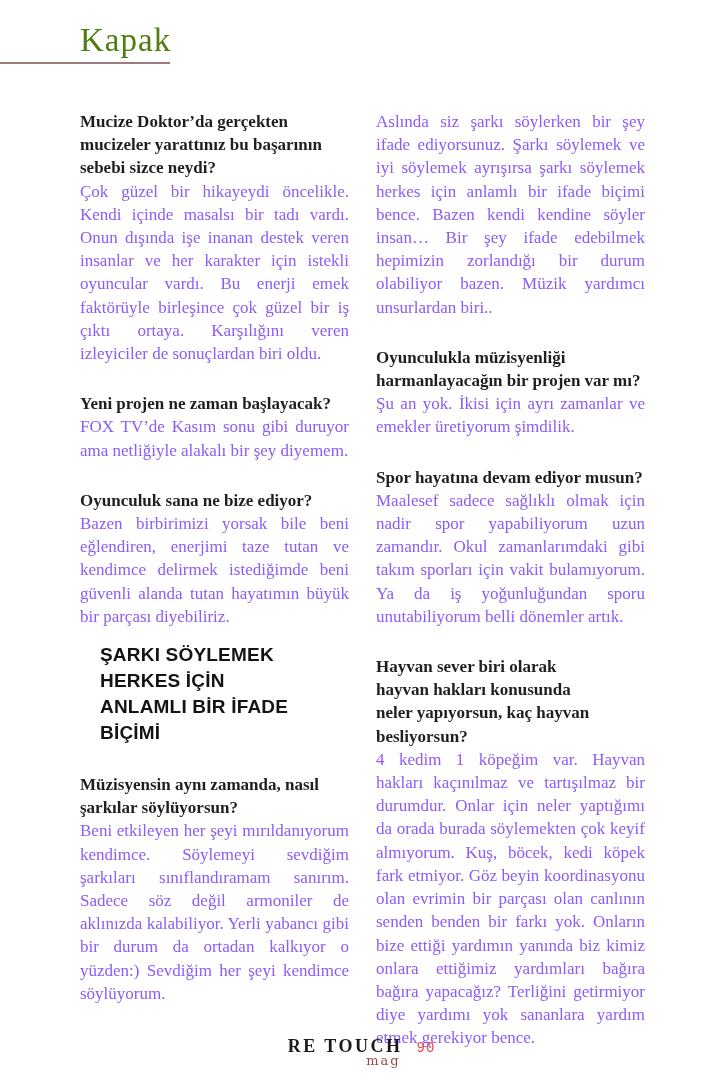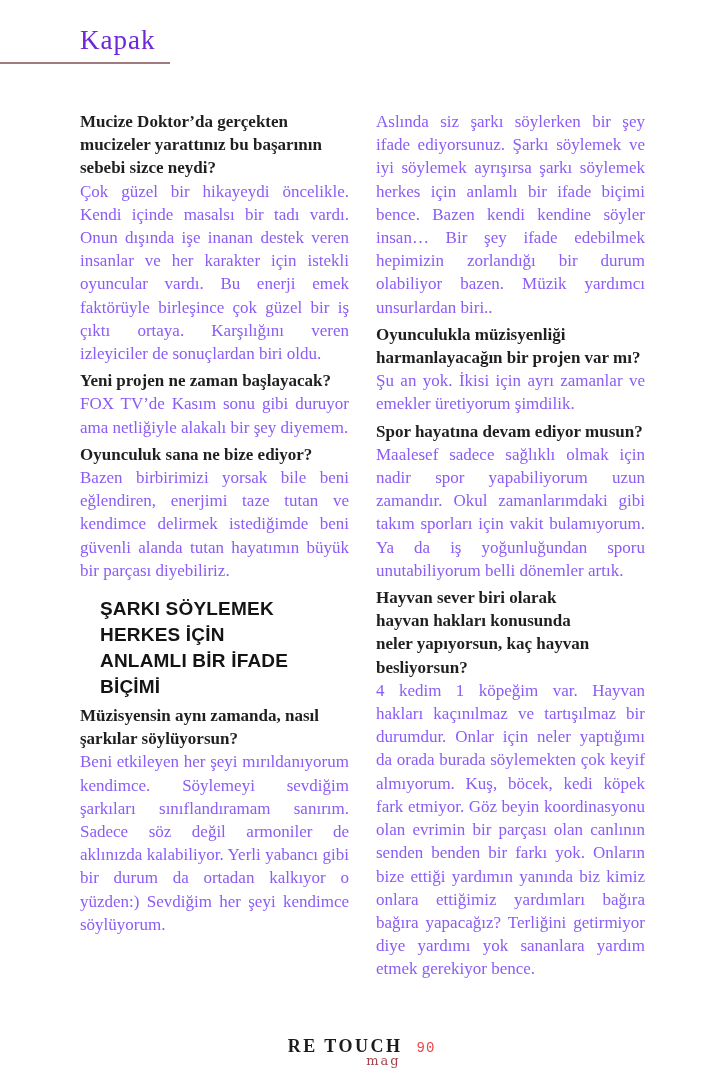--- a/index.html
+++ b/index.html
@@ -20,10 +20,10 @@
     left: 80px;
     font-family: "Liberation Serif", serif;
     font-weight: 400;
-    font-size: 27px;
+    font-size: 33px;
     line-height: 38px;
     letter-spacing: 1px;
-    color: #6d28d9;
+    color: #4d7c0f;
   }
   .title-rule {
     position: absolute;

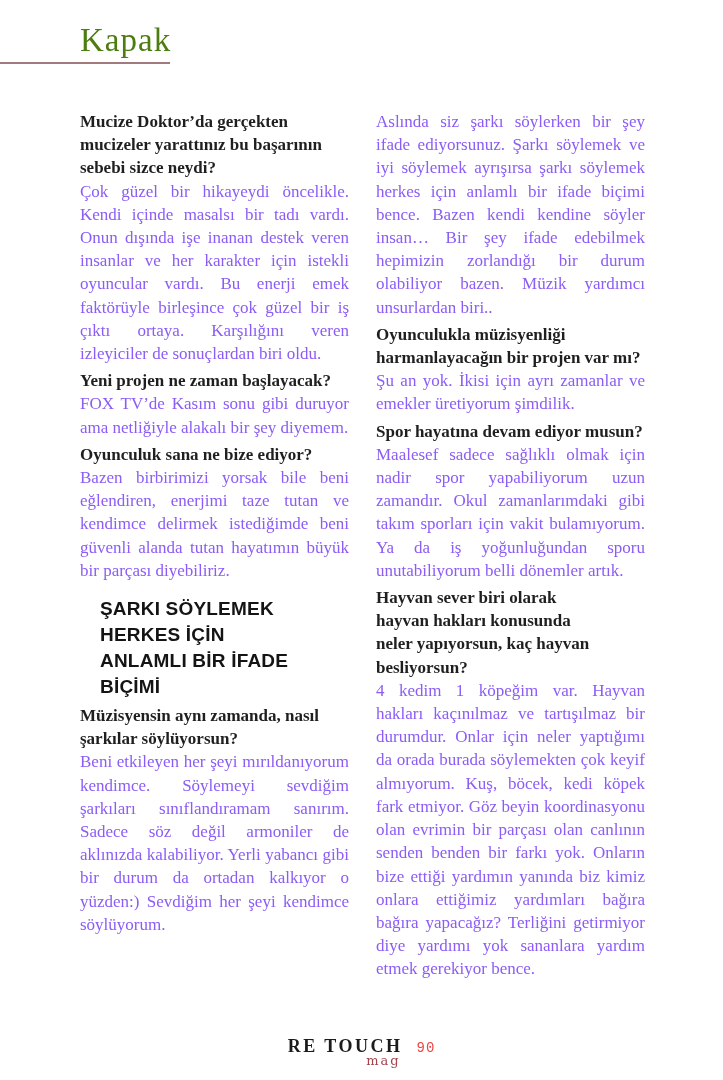--- a/index.html
+++ b/index.html
@@ -50,7 +50,7 @@
     font-size: 17px;
     line-height: 23.2px;
     white-space: pre-line;
-    margin-top: 4px;
+    margin-top: 27px;
     color: #1f1f1f;
   }
   .col > .q:first-child { margin-top: 0; }

